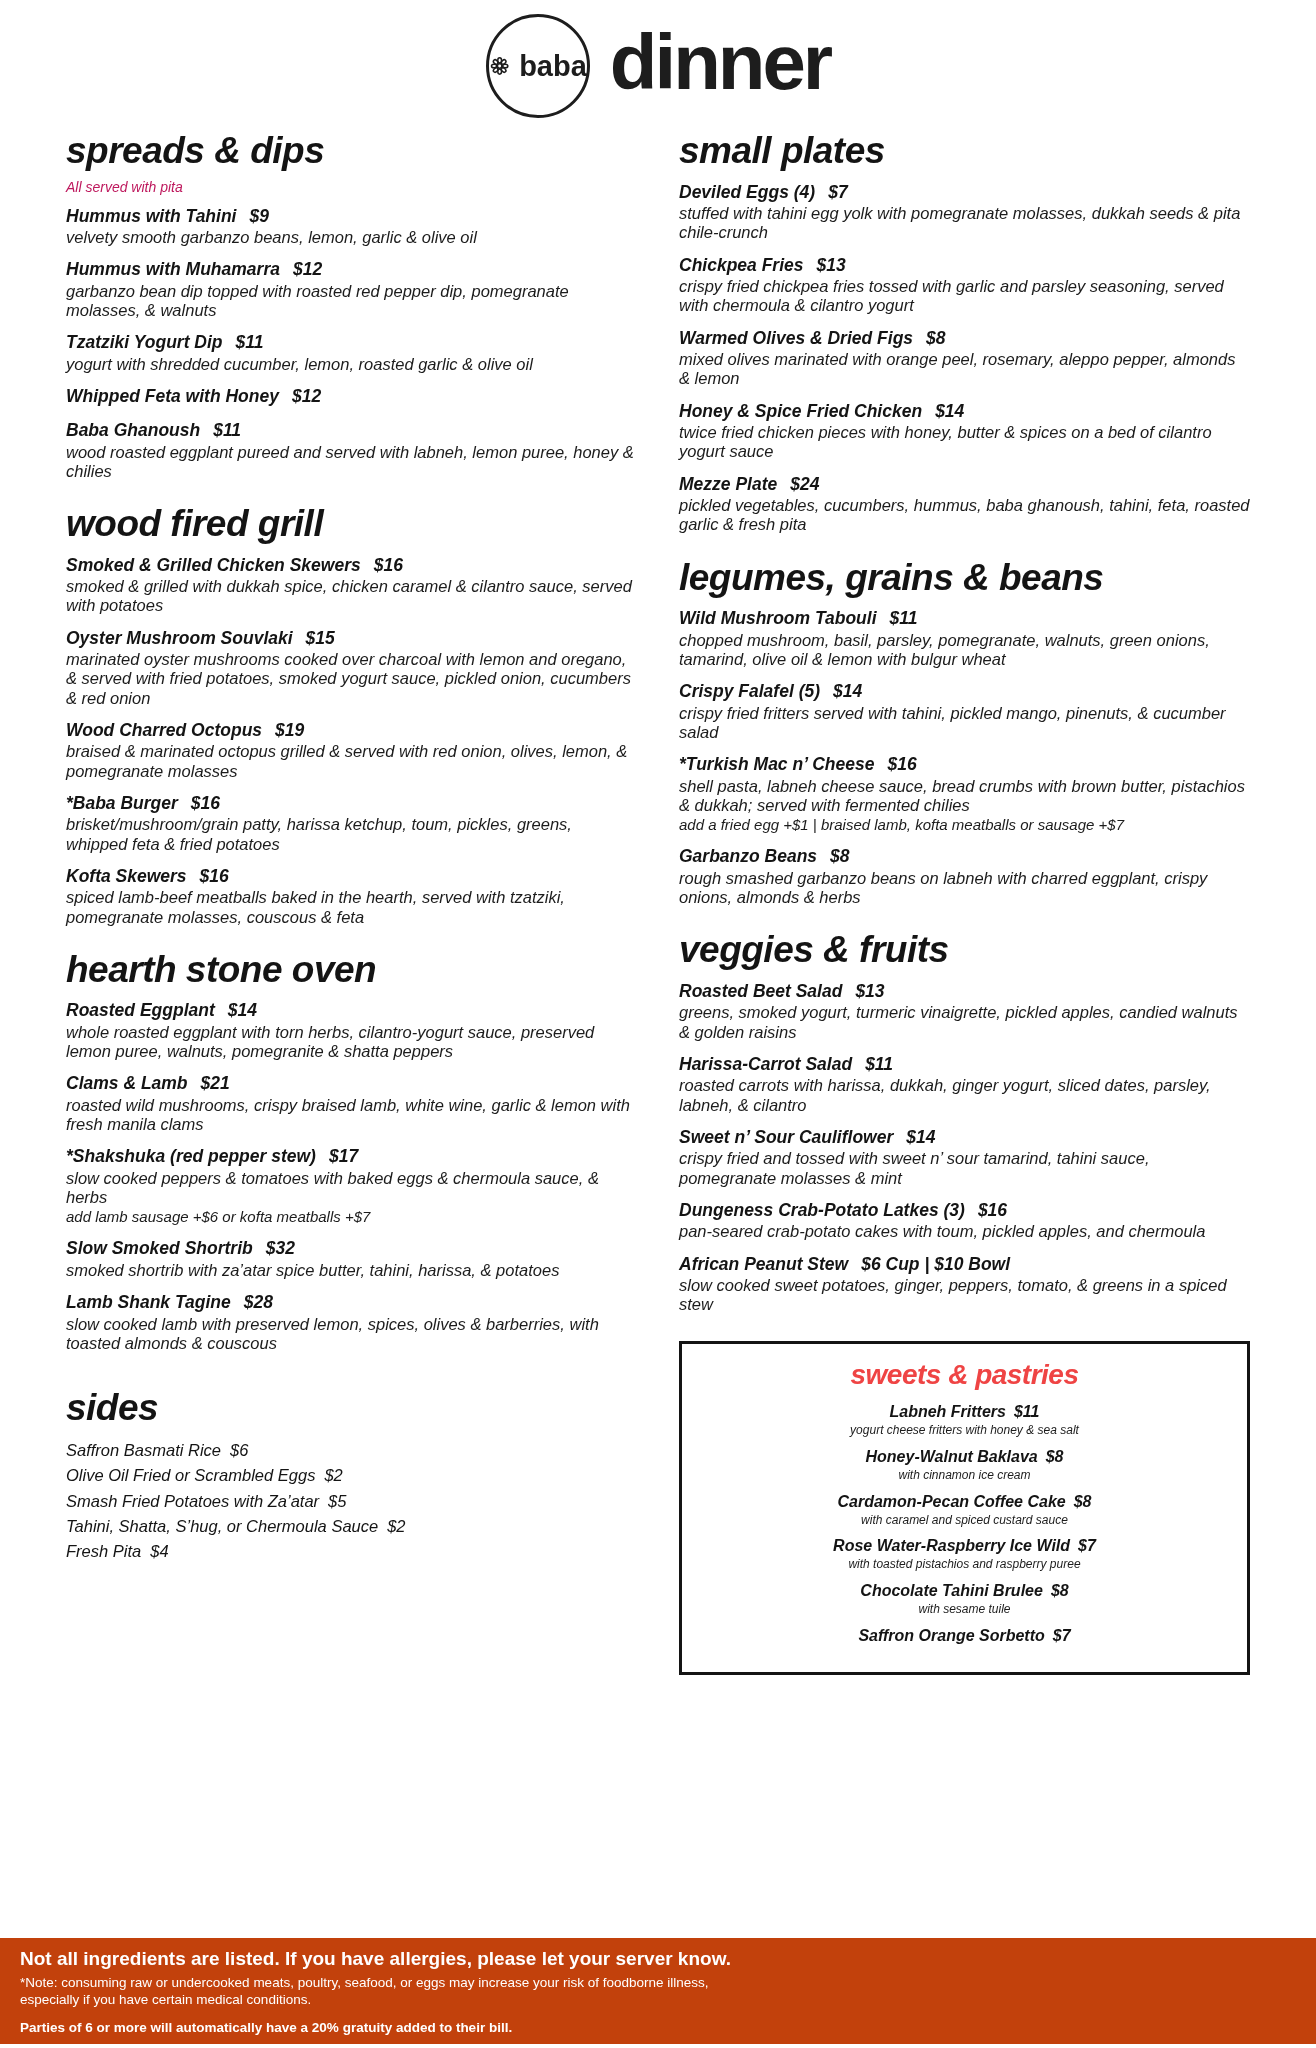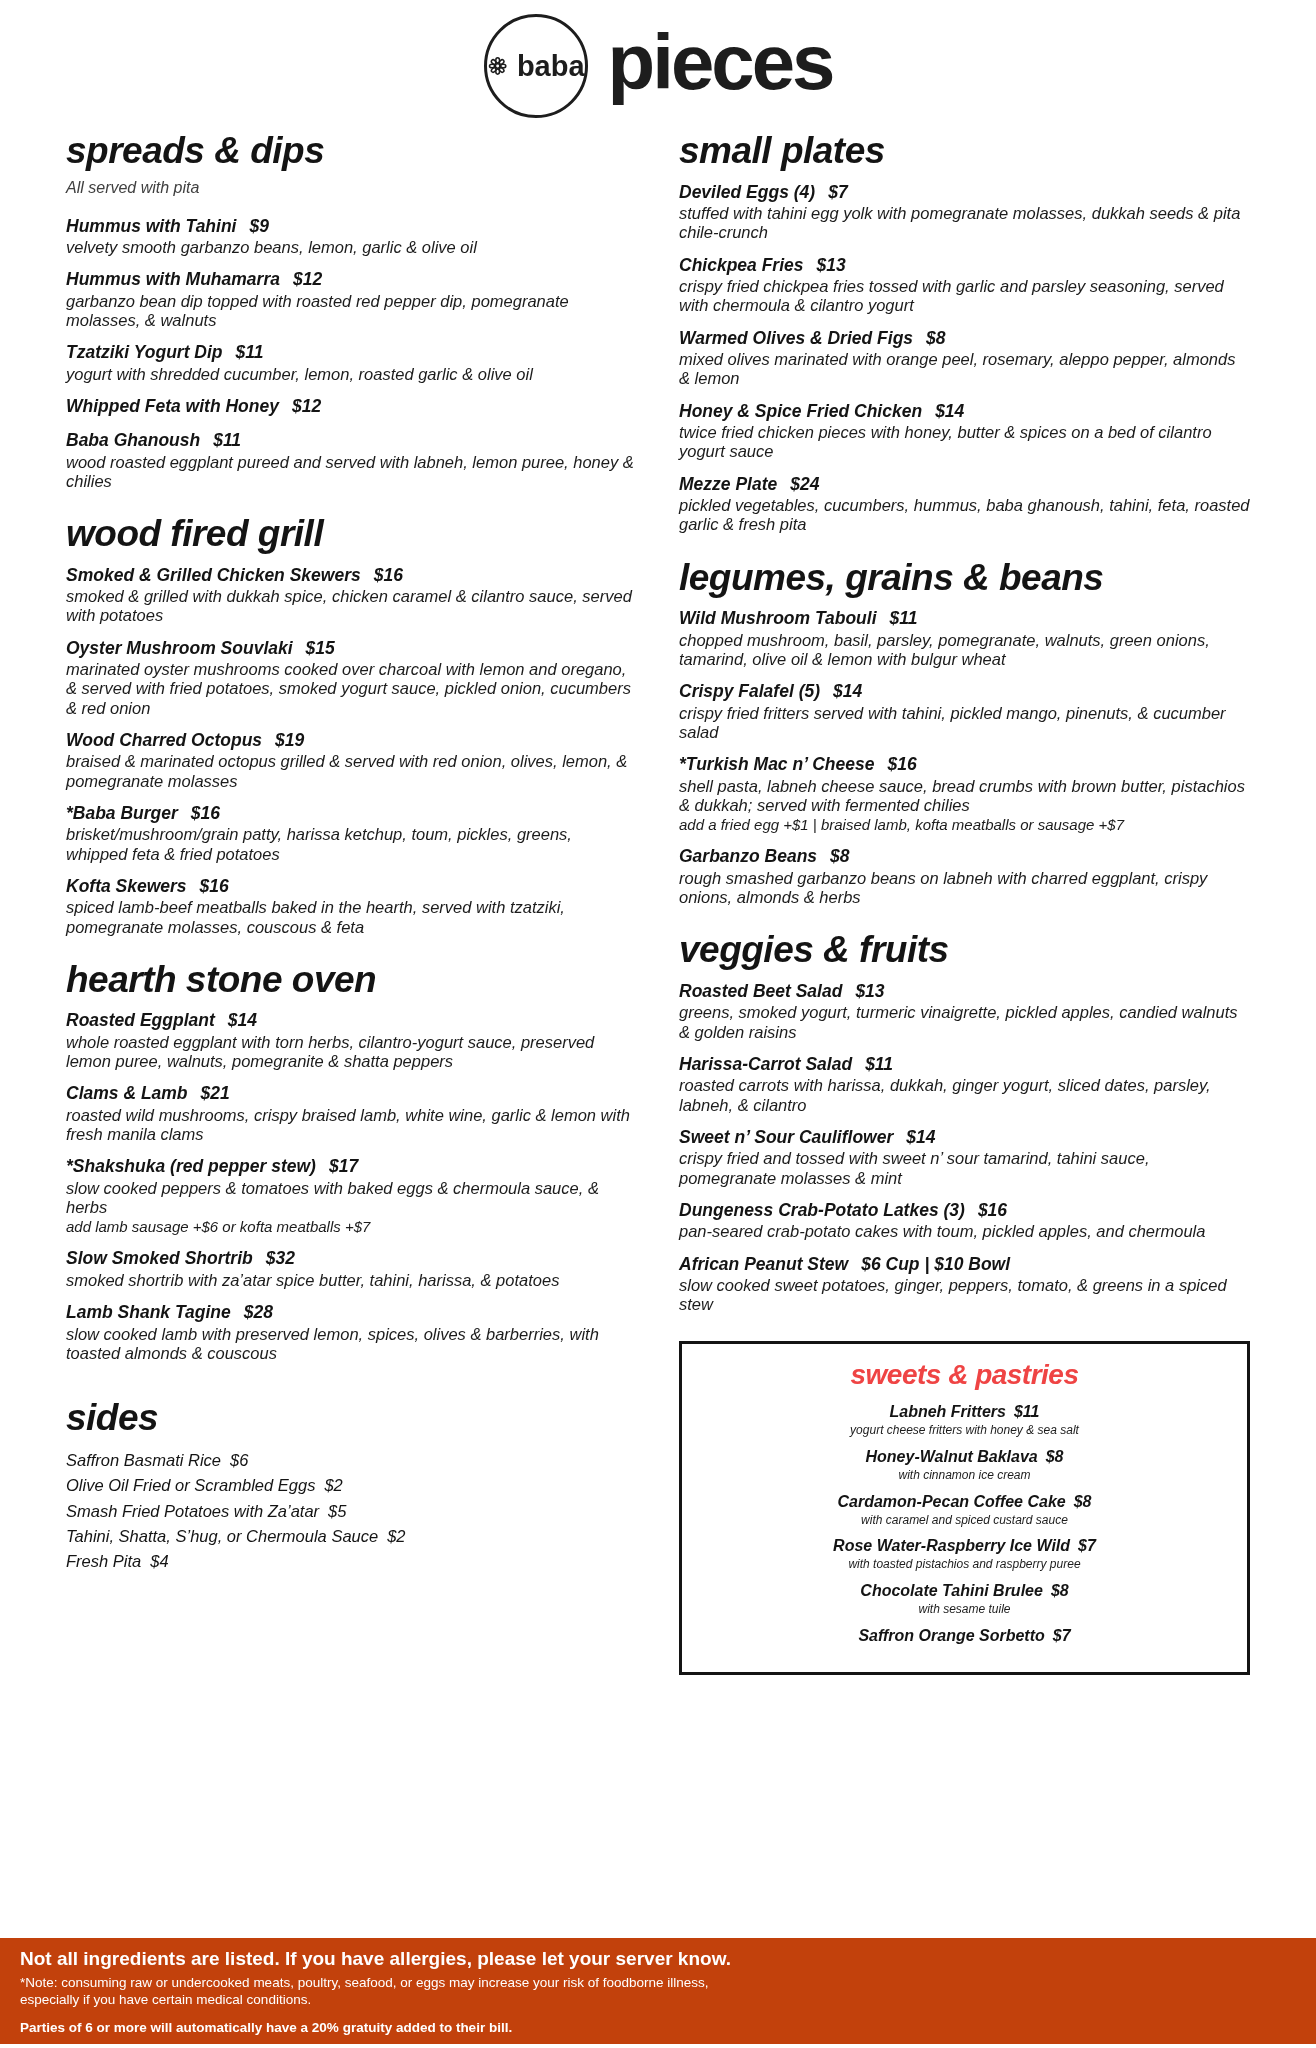--- a/index.html
+++ b/index.html
@@ -102,7 +102,7 @@
       </svg>
       <span class="logo-text">baba</span>
     </div>
-    <h1 class="menu-title">pieces</h1>
+    <h1 class="menu-title">dinner</h1>
   </header>
 
   <main class="columns">

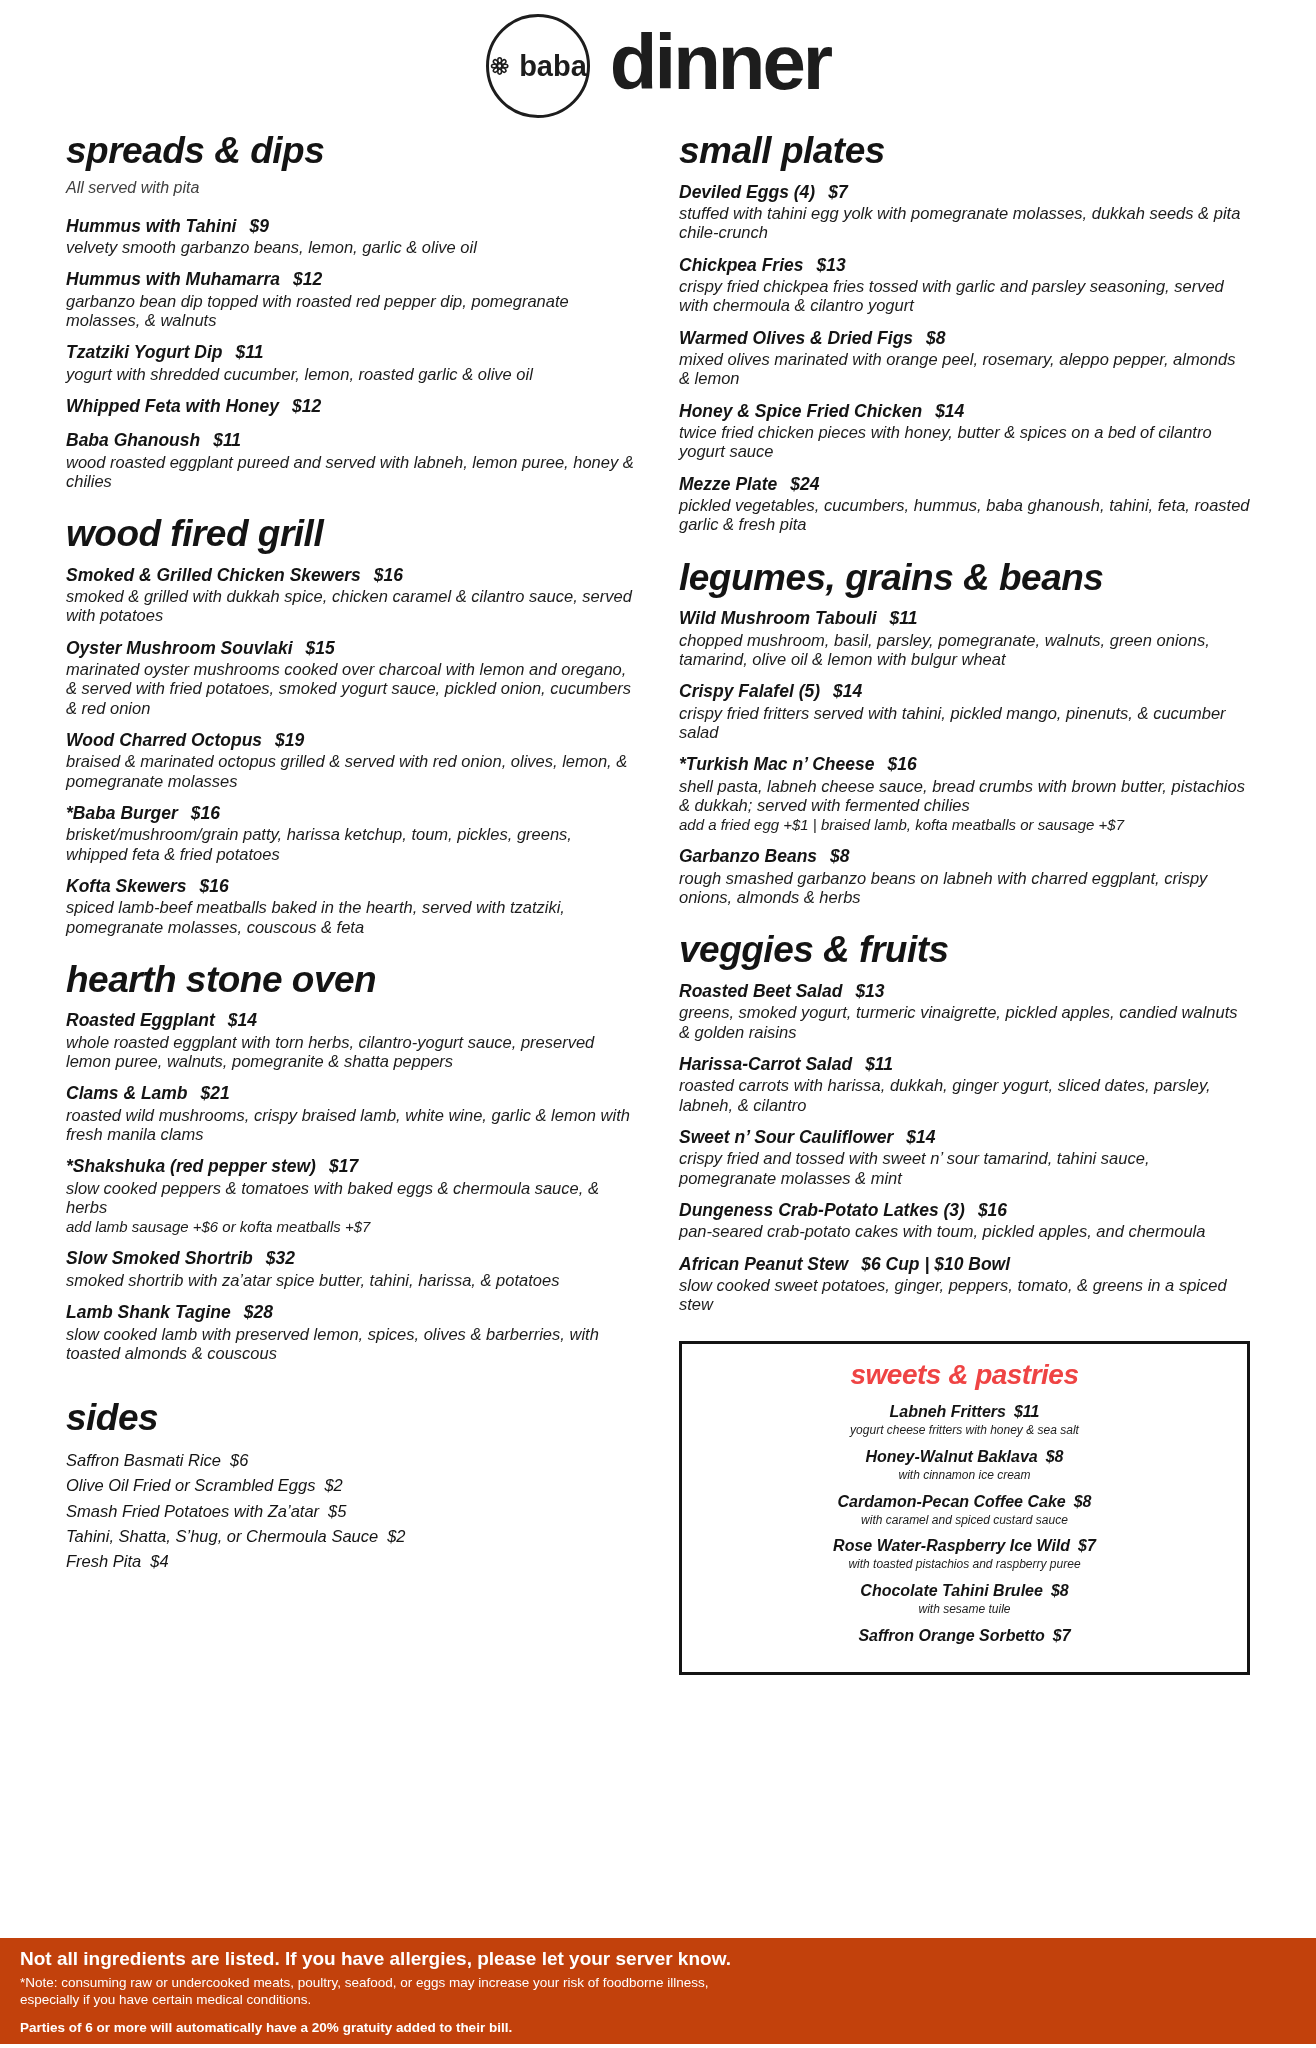--- a/index.html
+++ b/index.html
@@ -40,7 +40,7 @@
     font-size: 37px; font-weight: 800; letter-spacing: -0.5px;
     color: #141414; line-height: 1.15; margin: 0 0 8px;
   }
-  .section-note { font-size: 16px; margin: -2px 0 18px; color: #404040; }
+  .section-note { font-size: 14px; margin: -2px 0 10px; color: #be185d; }
 
   
   .menu-item { margin-bottom: 11px; }

